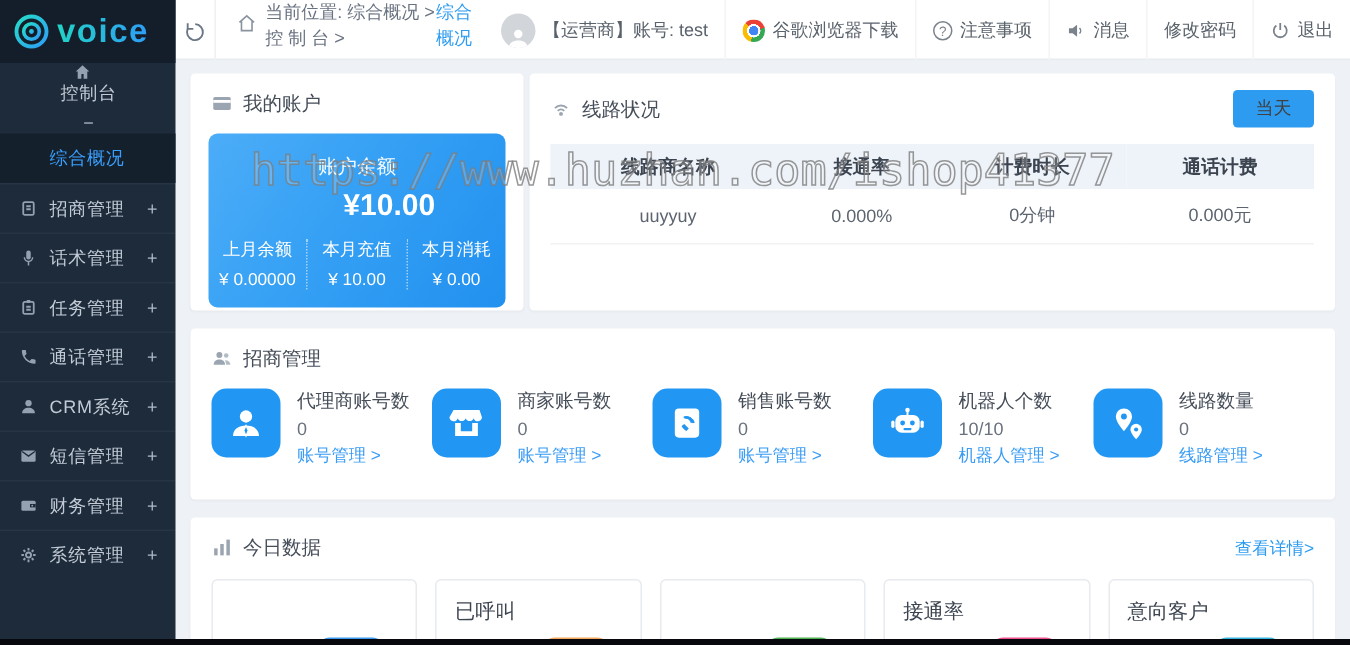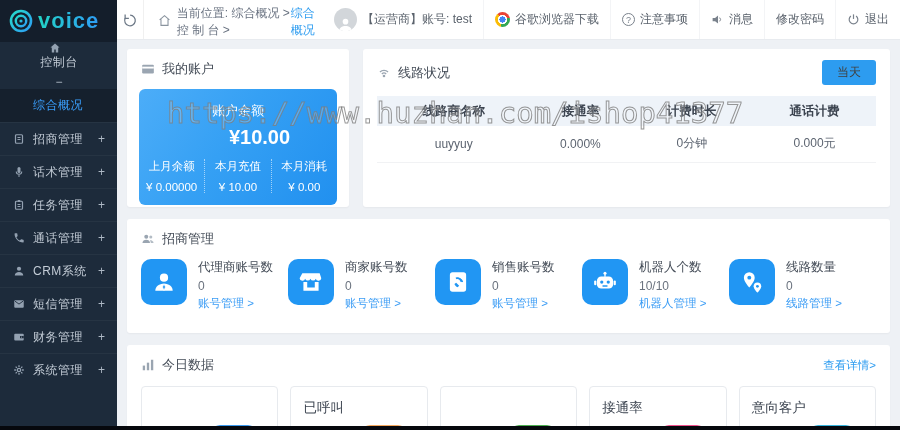--- a/index.html
+++ b/index.html
@@ -22,7 +22,7 @@
   .m-sub { height:33px; display:flex; align-items:center; padding-left:33px; background:#15202d; color:#3aa0ff; font-size:12px; letter-spacing:.5px; cursor:pointer; }
 
   
-  .header { position:absolute; left:117px; top:0; width:783px; height:40px; background:#fff; border-bottom:1px solid #e8ebef; display:flex; align-items:flex-end; z-index:4; }
+  .header { position:absolute; left:117px; top:0; width:783px; height:40px; background:#fff; border-bottom:1px solid #e8ebef; display:flex; align-items:flex-start; z-index:4; }
   .h-back { width:38px; height:40px; display:flex; align-items:center; justify-content:center; border-right:1px solid #f0f0f0; color:#6b7785; cursor:pointer; }
   .h-crumb { display:flex; align-items:center; padding-left:14px; color:#697280; }
   .h-crumb .home { color:#8a949f; margin-right:6px; }

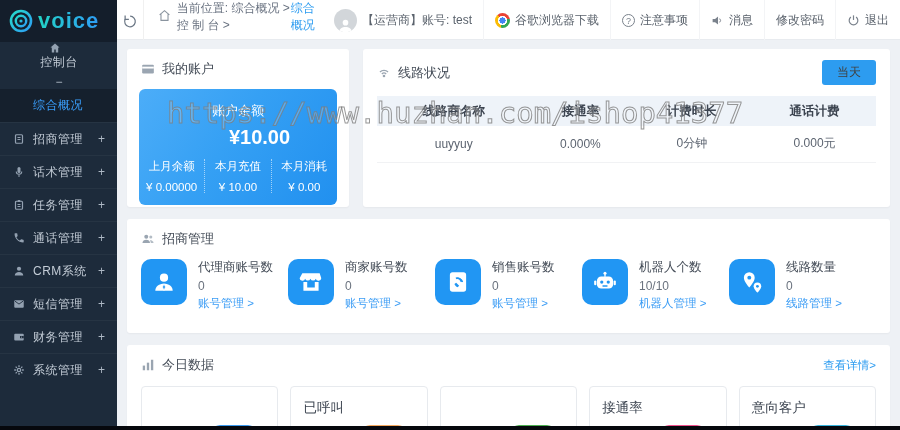--- a/index.html
+++ b/index.html
@@ -48,7 +48,7 @@
   .card-head .cic svg { width:14px; height:14px; display:block; }
   .card-title { font-size:13px; color:#454d58; }
 
-  .row1 { display:flex; gap:14px; }
+  .row1 { display:flex; gap:4px; }
   .acct-card { width:222px; height:158px; }
   .acct-box { margin:2px 12px 12px; height:116px; border-radius:6px; color:#fff; text-align:center; padding-top:13px;
     background:linear-gradient(125deg,#4cadf8 0%,#35a0f4 45%,#2190ef 100%); }

